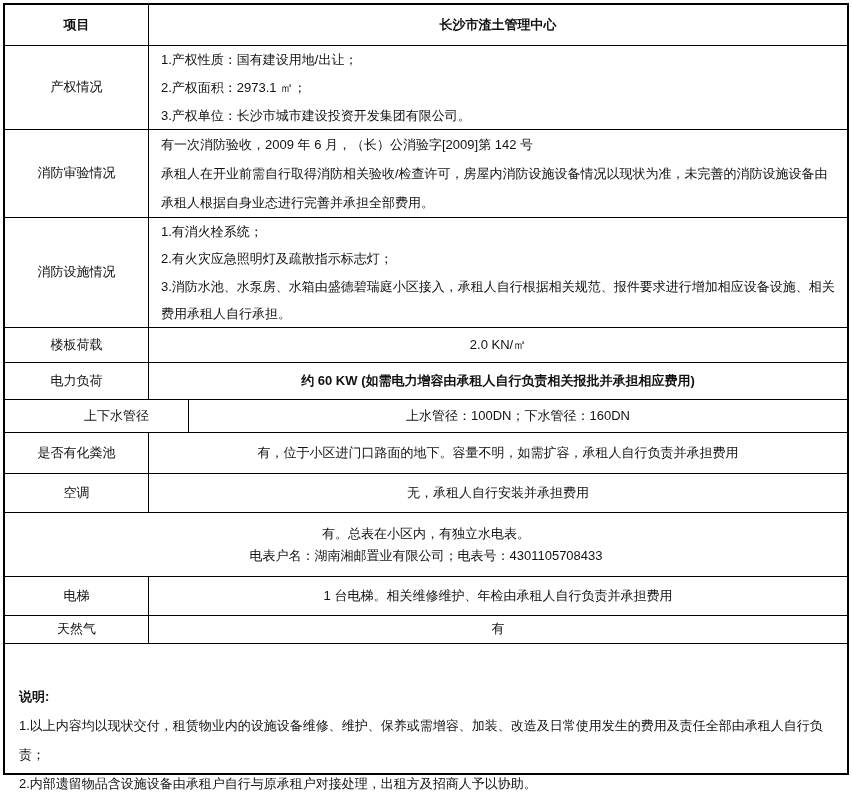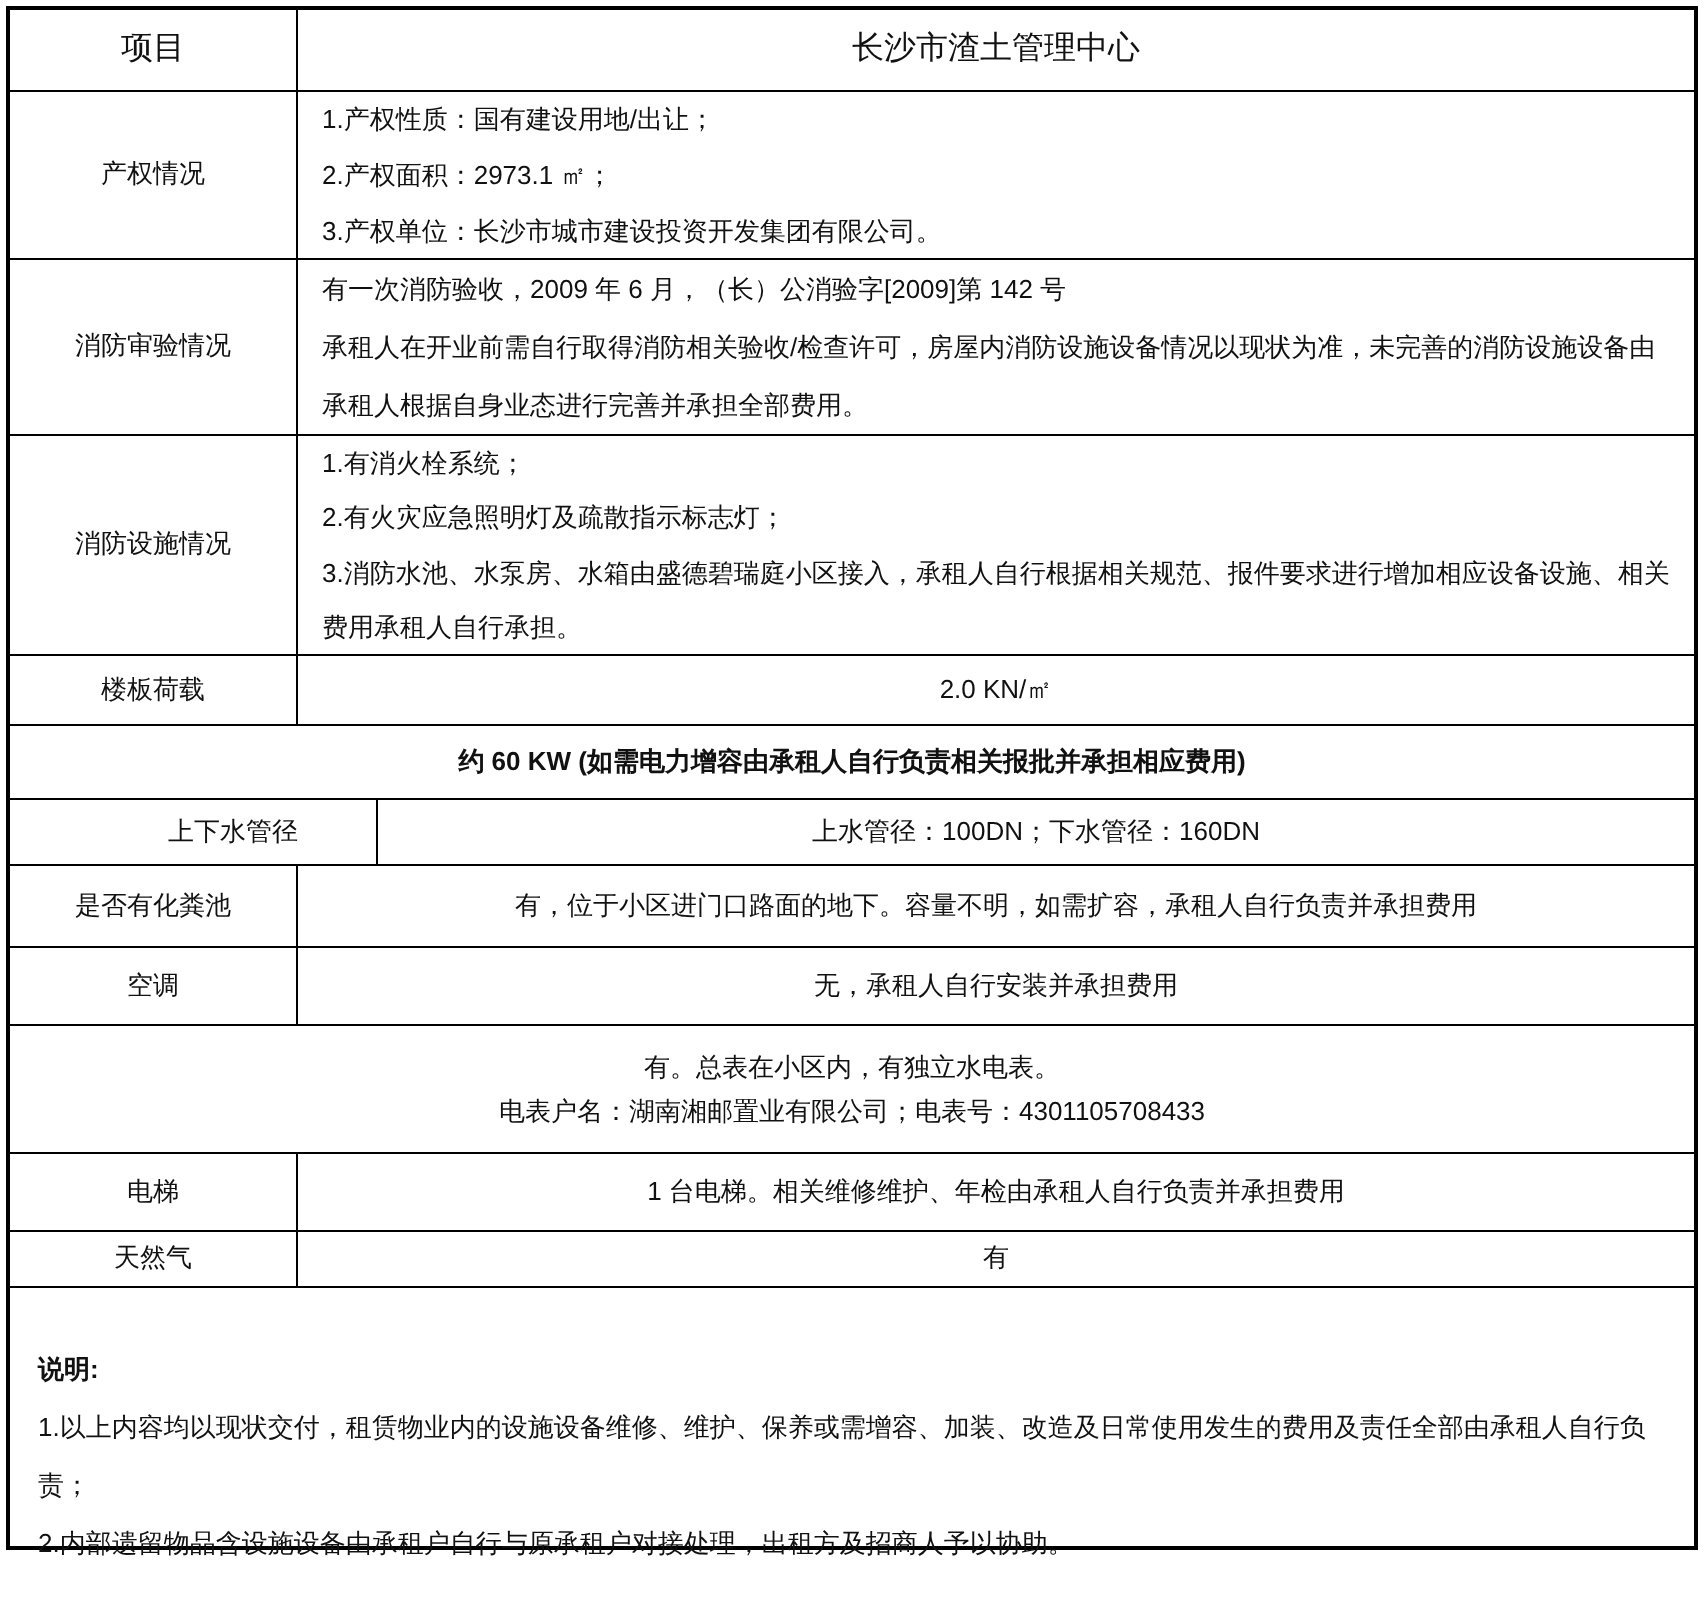--- a/index.html
+++ b/index.html
@@ -35,7 +35,7 @@
   .center .line { text-align:center; }
   .left .line { text-align:left; }
   .bold { font-weight:bold; }
-  .head .line, .head { font-weight:normal; font-size:16px; }
+  .head .line, .head { font-weight:bold; font-size:13px; }
   
   .h41 { height:41px; }
   .h84 { height:84px; }

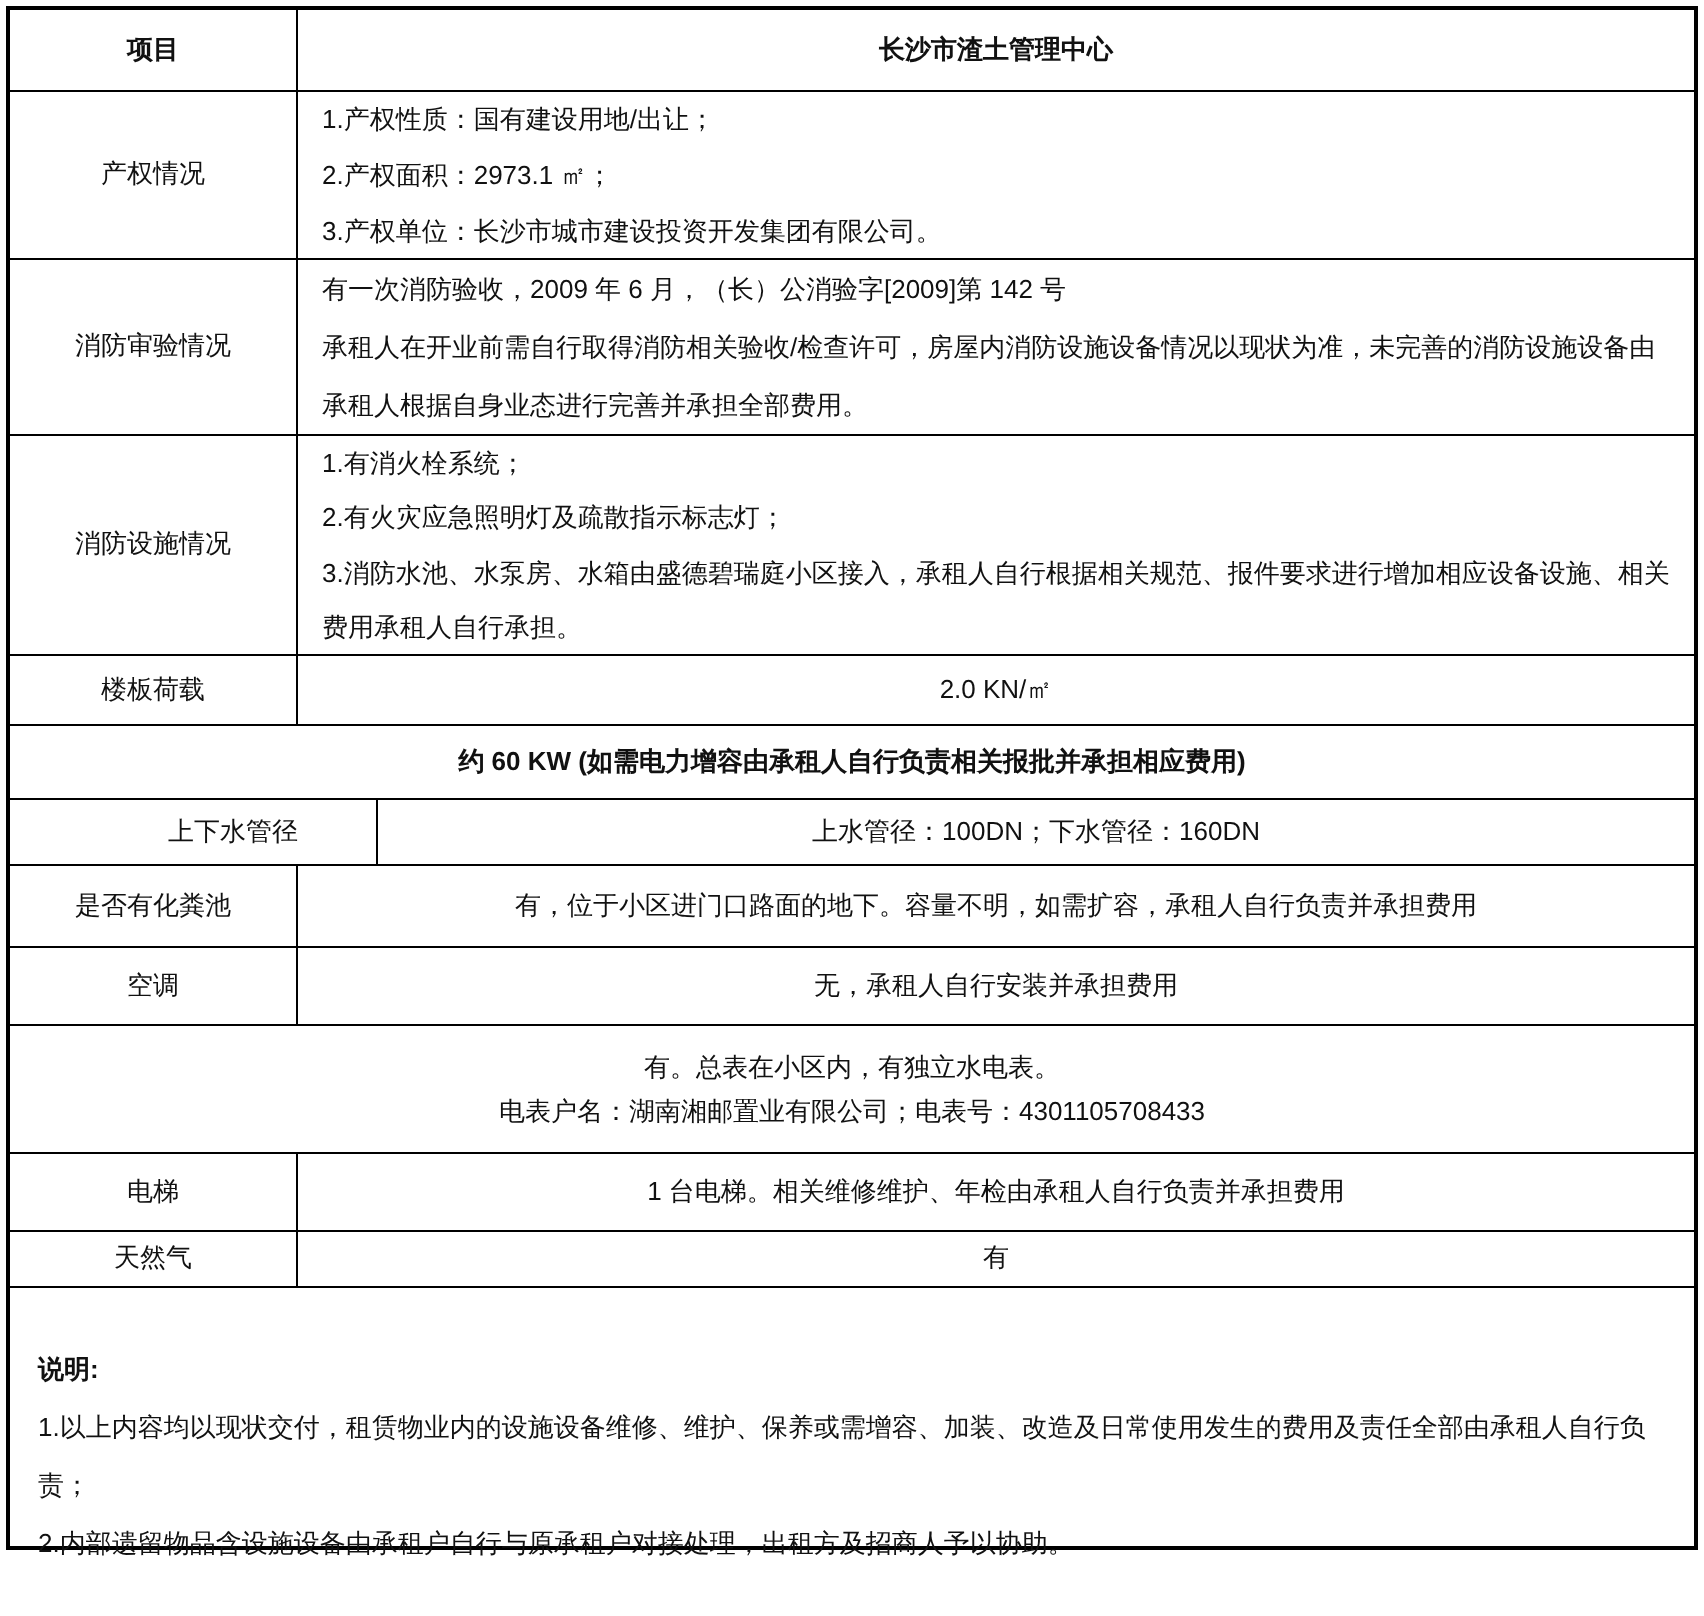--- a/index.html
+++ b/index.html
@@ -122,6 +122,9 @@
     </div>
 
     <div class="tr h37">
+      <div class="td lab">
+        <span class="line">电力负荷</span>
+      </div>
       <div class="td val center bold">
         <div class="line">约 60 KW (如需电力增容由承租人自行负责相关报批并承担相应费用)</div>
       </div>

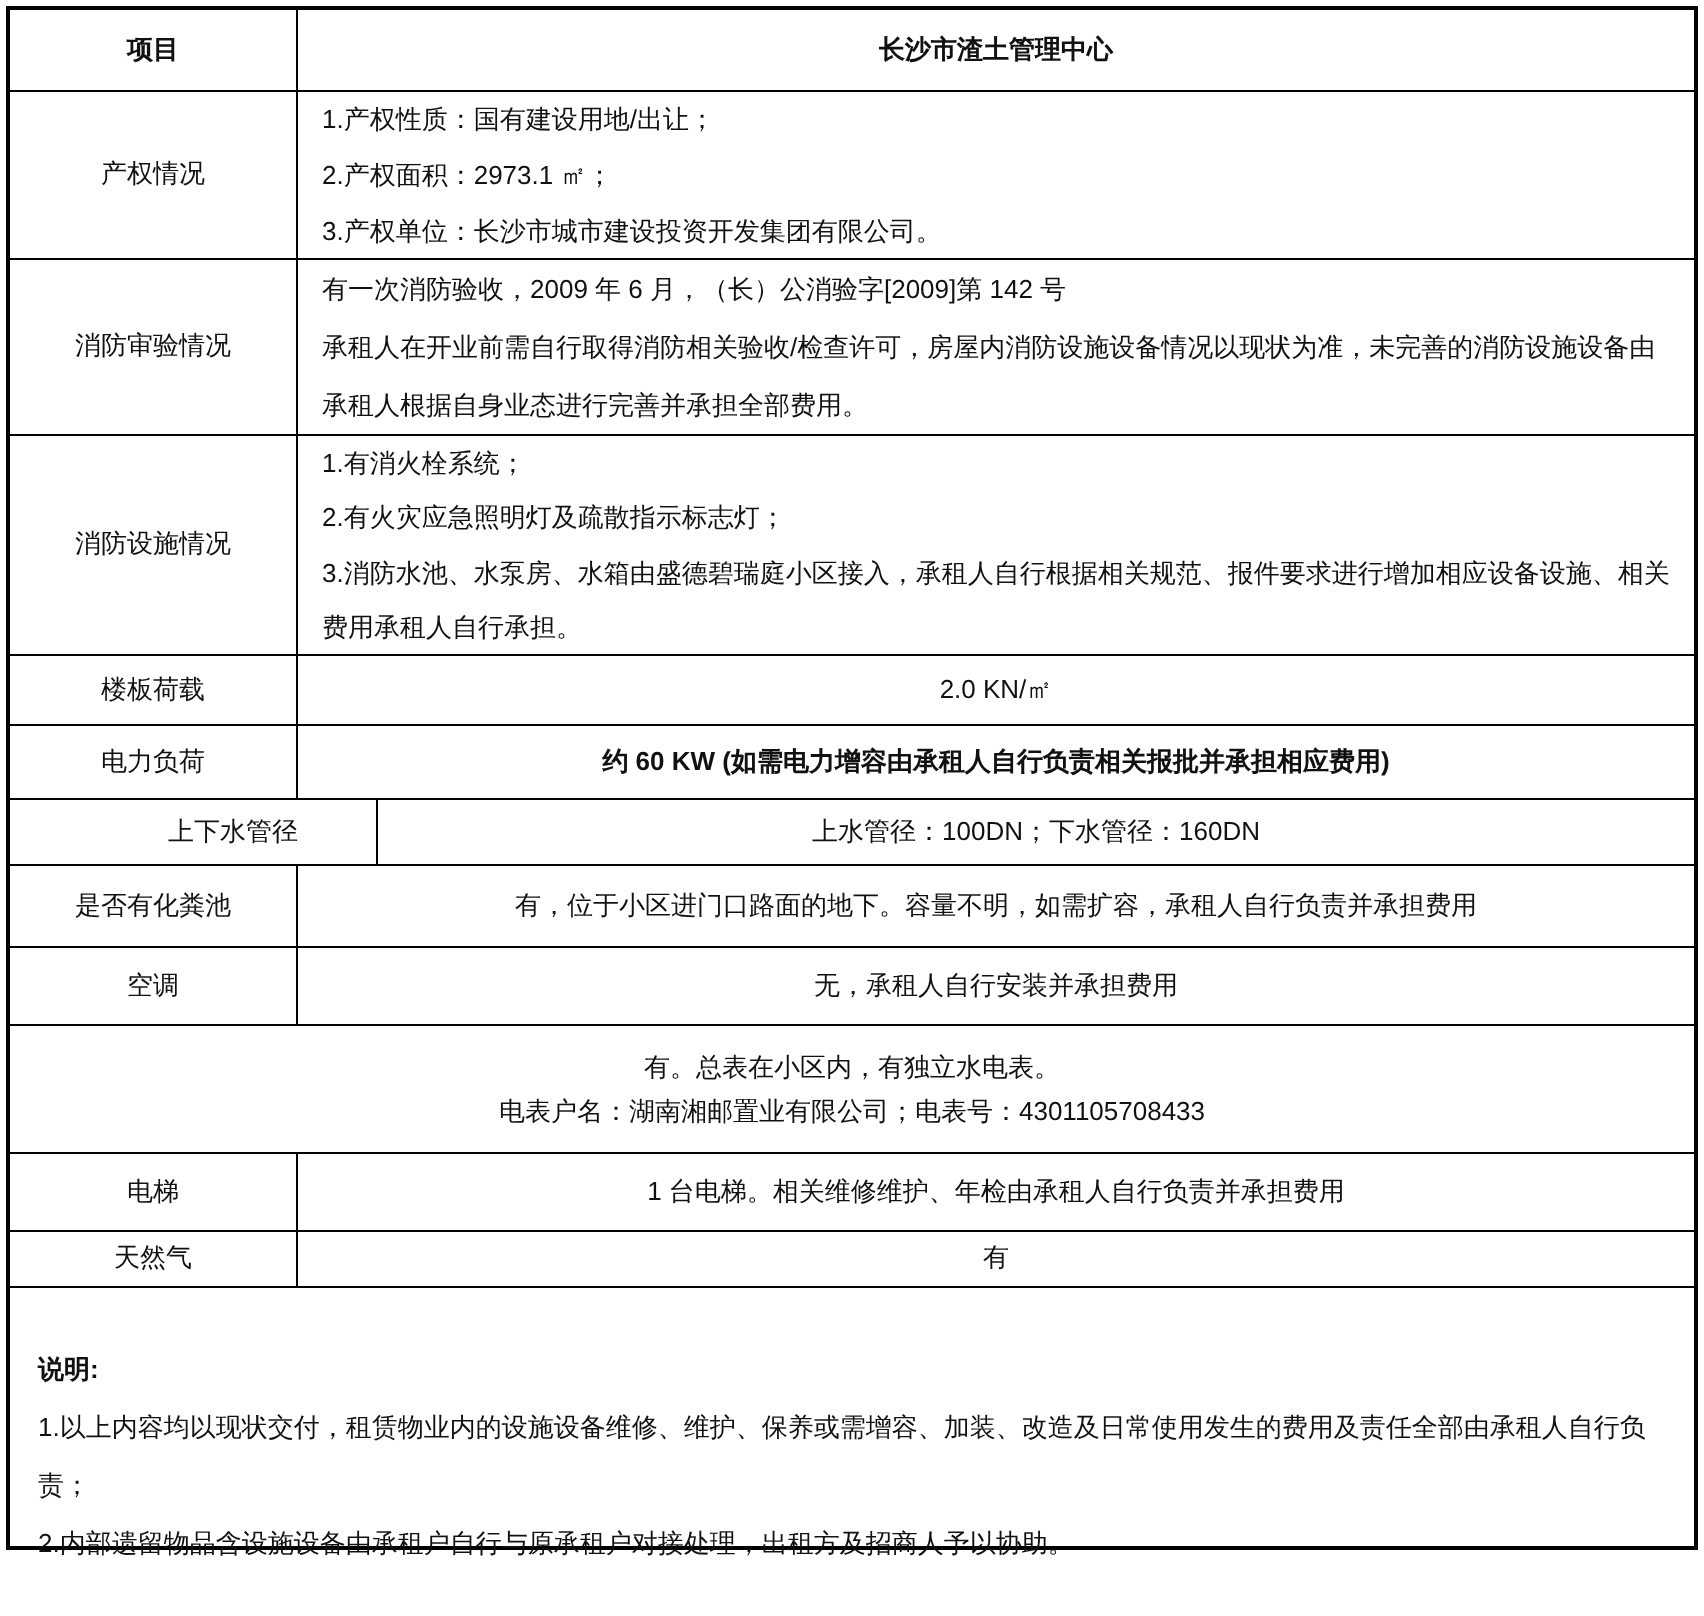--- a/index.html
+++ b/index.html
@@ -62,7 +62,7 @@
     padding:26px 8px 0 14px;
   }
   .note .line { line-height:29px; text-align:left; }
-  .note-title { line-height:29px; font-weight:bold; }
+  .note-title { line-height:29px; font-weight:bold;margin-top:12px; }
 </style>
 </head>
 <body>

